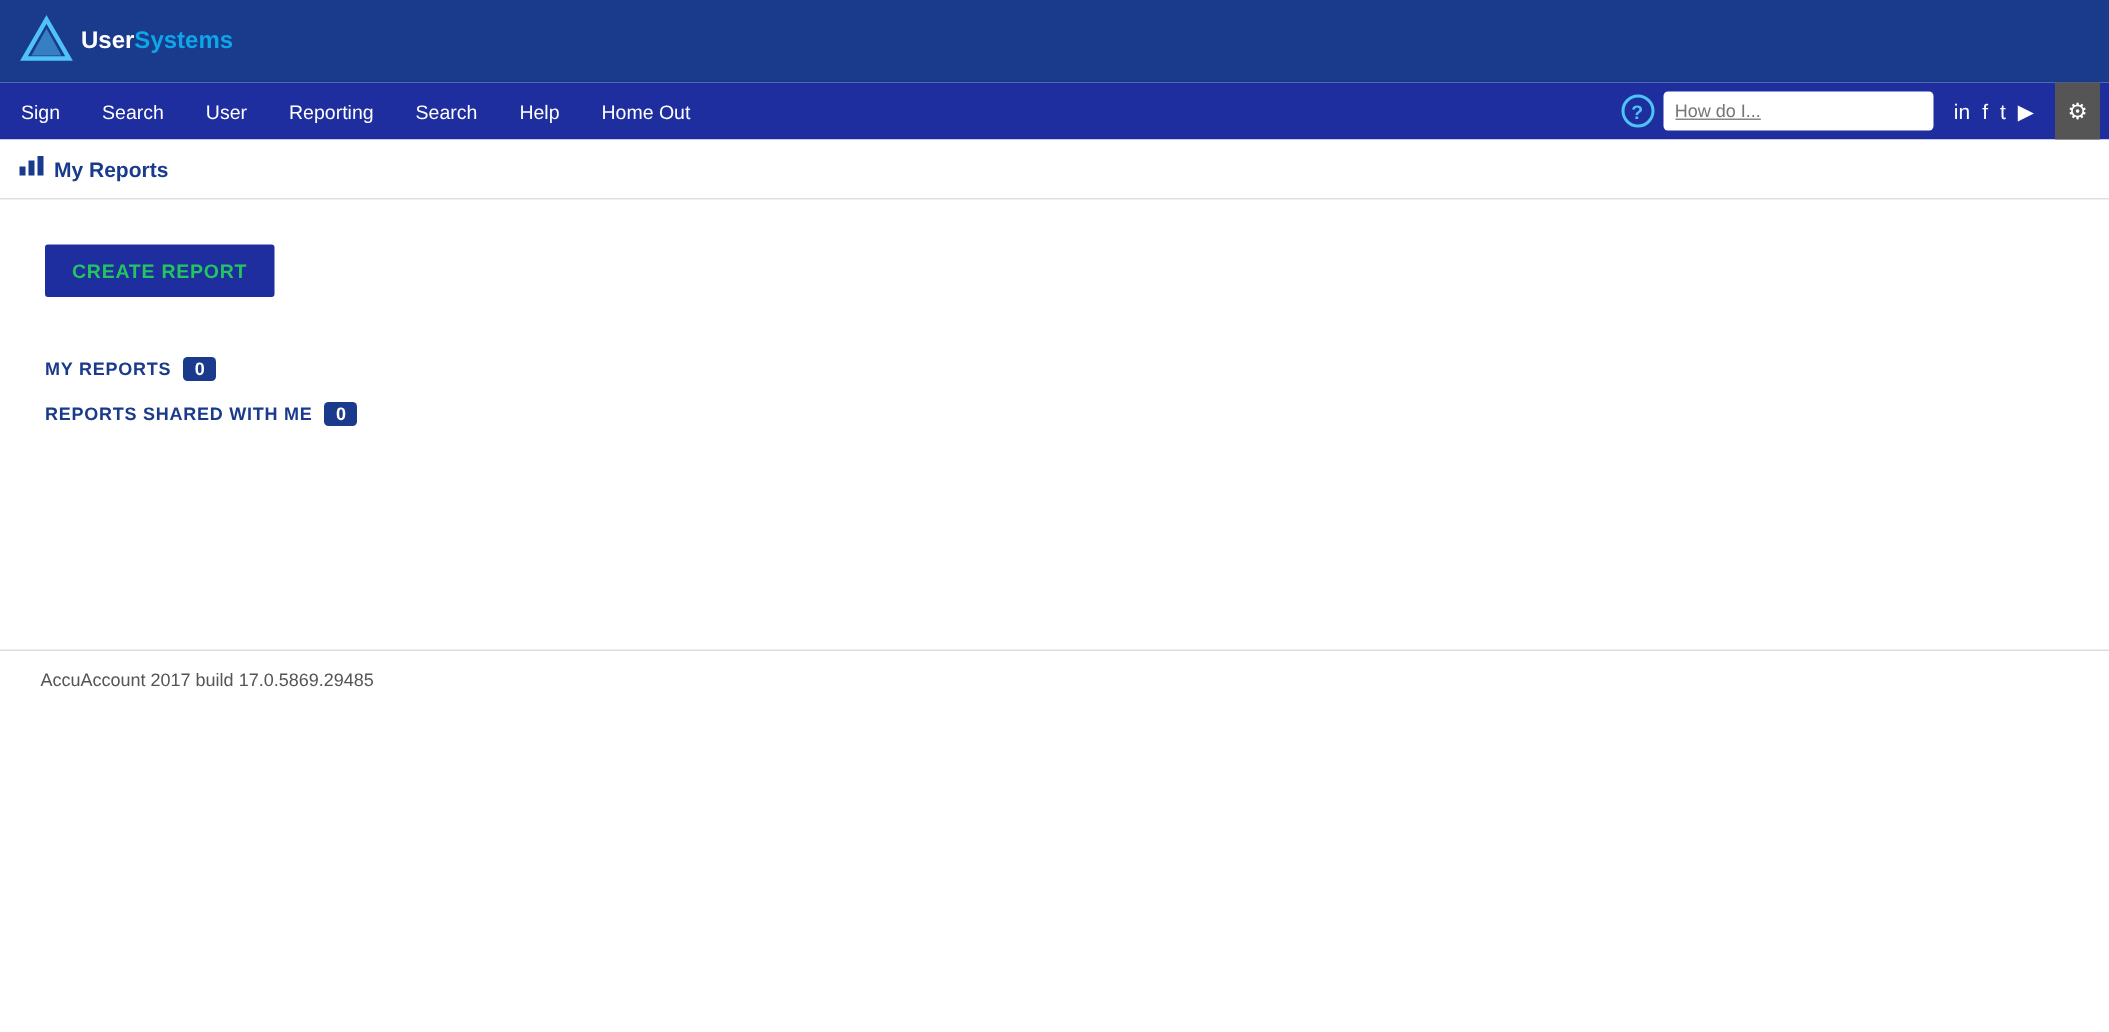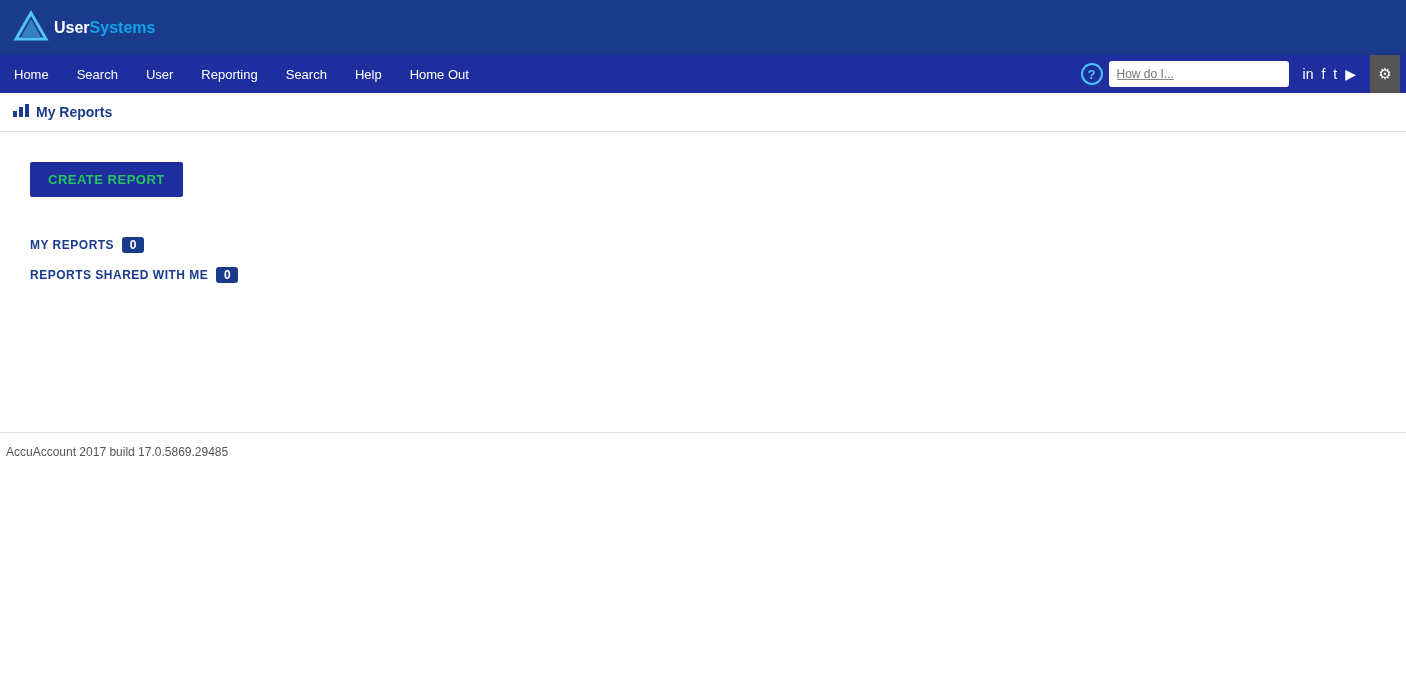--- a/index.html
+++ b/index.html
@@ -207,7 +207,7 @@
 
 <div id="nav-bar">
   <div id="nav-links">
-    <a class="nav-item">Home</a>
+    <a class="nav-item">Sign</a>
     <a class="nav-item">Search</a>
     <a class="nav-item">User</a>
     <a class="nav-item">Reporting</a>

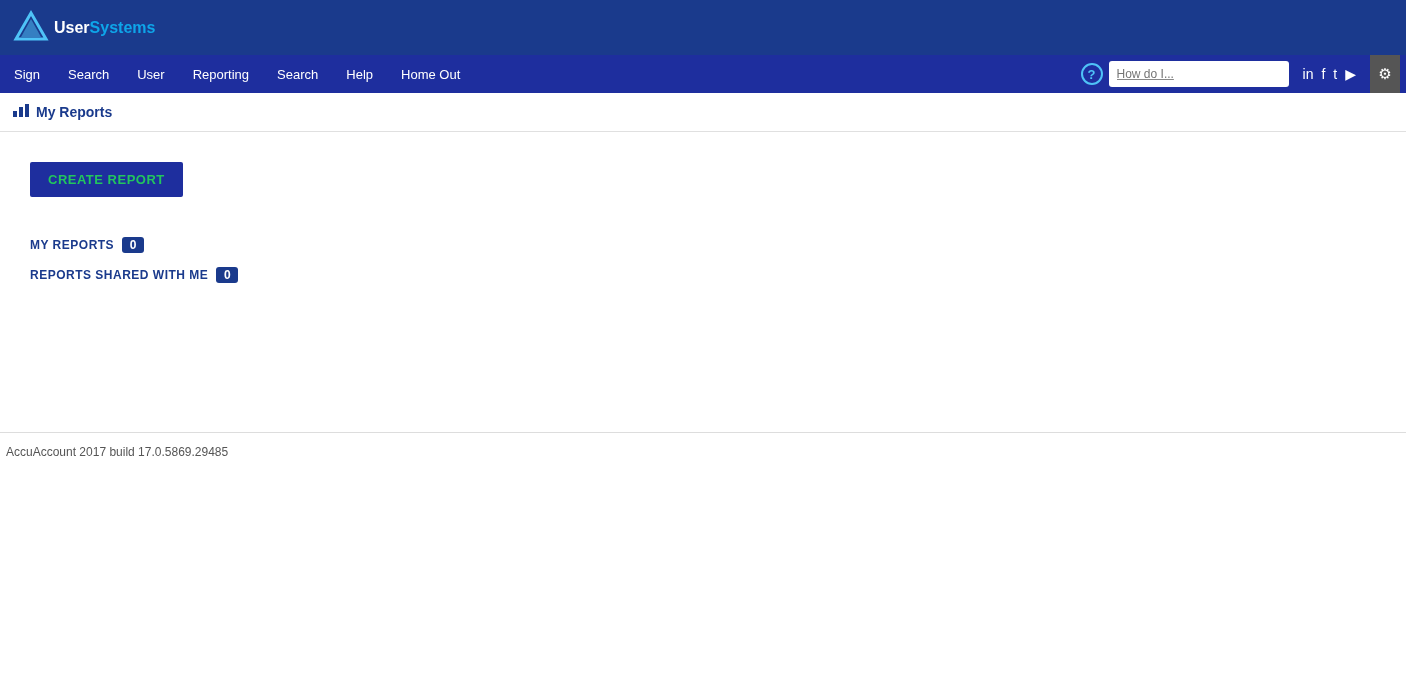--- a/index.html
+++ b/index.html
@@ -185,7 +185,7 @@
 
     
     #footer {
-      padding: 12px 6px;
+      padding: 12px 27px;
       color: #555;
       font-size: 12px;
     }

